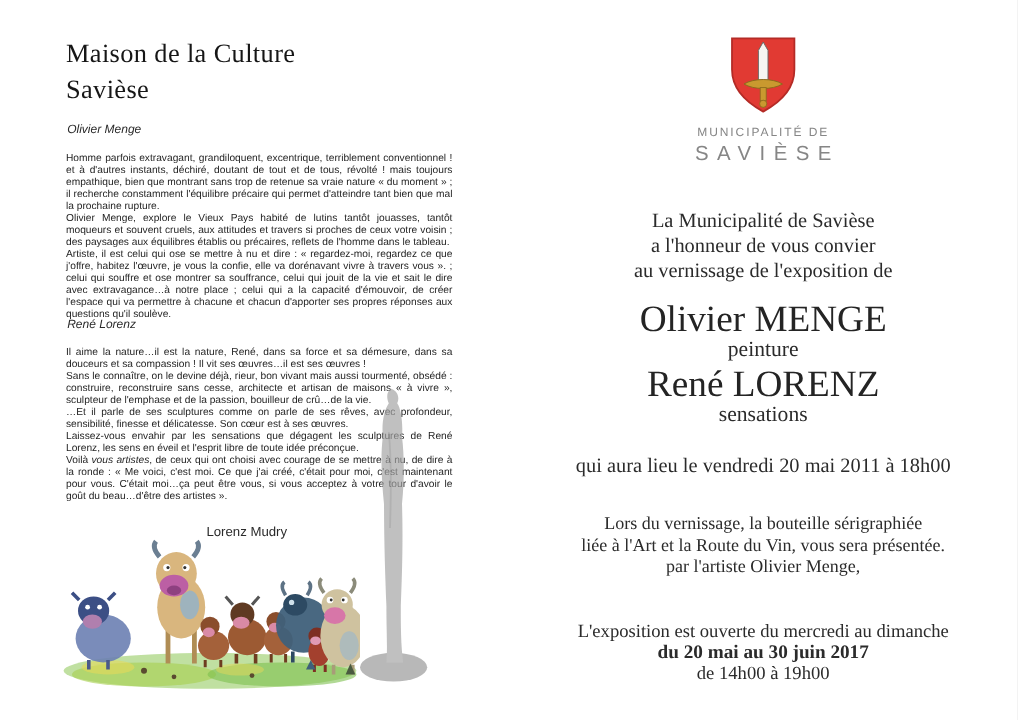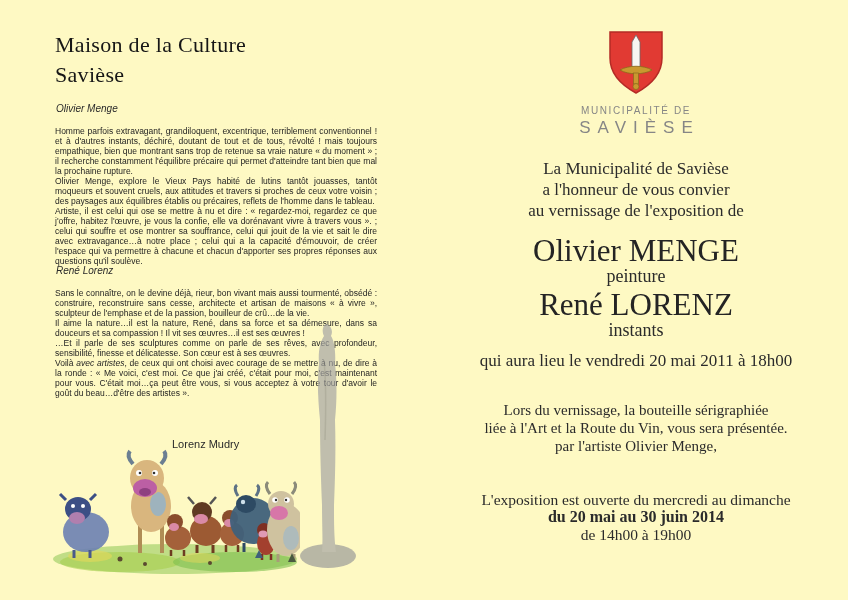--- a/index.html
+++ b/index.html
@@ -4,7 +4,7 @@
 <style>
   html,body{margin:0;padding:0;background:#e8e8e8;}
   .sheet{
-    position:relative;width:848px;height:600px;background:#fef9c3;
+    position:relative;width:848px;height:600px;background:#ffffff;
     overflow:hidden;font-family:"Liberation Sans",sans-serif;
   }
   

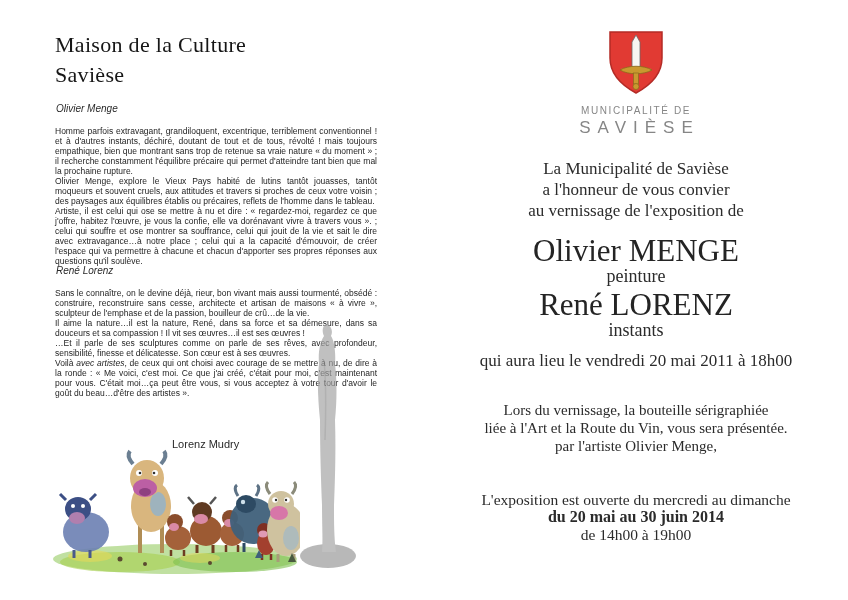--- a/index.html
+++ b/index.html
@@ -42,7 +42,7 @@
     margin-top:2px;font-family:"Liberation Sans",sans-serif;
     font-size:17px;letter-spacing:7px;color:#868686;text-indent:7px;
   }
-  .invite{margin-top:20px;font-size:17px;line-height:21px;}
+  .invite{margin-top:35px;font-size:17px;line-height:21px;}
   .artist-name{margin-top:14px;font-size:31px;line-height:32px;color:#242424;}
   .artist-name.second{margin-top:4px;}
   .artist-medium{font-size:18px;line-height:18px;}

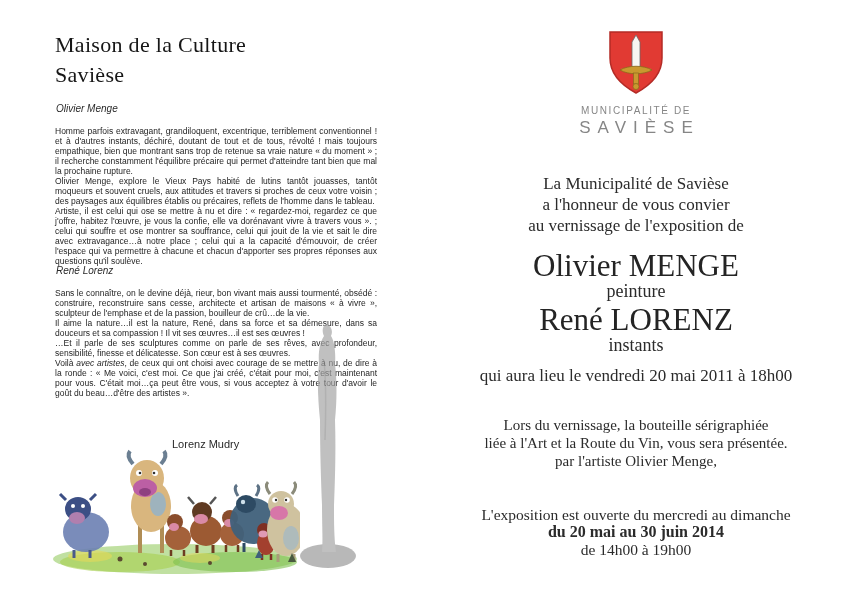--- a/index.html
+++ b/index.html
@@ -68,8 +68,8 @@
     <p>Artiste, il est celui qui ose se mettre à nu et dire : « regardez-moi, regardez ce que j'offre, habitez l'œuvre, je vous la confie, elle va dorénavant vivre à travers vous ». ; celui qui souffre et ose montrer sa souffrance, celui qui jouit de la vie et sait le dire avec extravagance…à notre place ; celui qui a la capacité d'émouvoir, de créer l'espace qui va permettre à chacune et chacun d'apporter ses propres réponses aux questions qu'il soulève.</p>
 
     <div class="sec-head gap-top">René Lorenz</div>
+    <p>Il aime la nature…il est la nature, René, dans sa force et sa démesure, dans sa douceurs et sa compassion ! Il vit ses œuvres…il est ses œuvres !</p>
     <p>Sans le connaître, on le devine déjà, rieur, bon vivant mais aussi tourmenté, obsédé : construire, reconstruire sans cesse, architecte et artisan de maisons « à vivre », sculpteur de l'emphase et de la passion, bouilleur de crû…de la vie.</p>
-    <p>Il aime la nature…il est la nature, René, dans sa force et sa démesure, dans sa douceurs et sa compassion ! Il vit ses œuvres…il est ses œuvres !</p>
     <p>…Et il parle de ses sculptures comme on parle de ses rêves, avec profondeur, sensibilité, finesse et délicatesse. Son cœur est à ses œuvres.</p>
 
     <p class="gap-top-sm"><span>Voilà </span><i>avec artistes</i><span>, de ceux qui ont choisi avec courage de se mettre à nu, de dire à la ronde : « Me voici, c'est moi. Ce que j'ai créé, c'était pour moi, c'est maintenant pour vous. C'était moi…ça peut être vous, si vous acceptez à votre tour d'avoir le goût du beau…d'être des artistes ».</span></p>

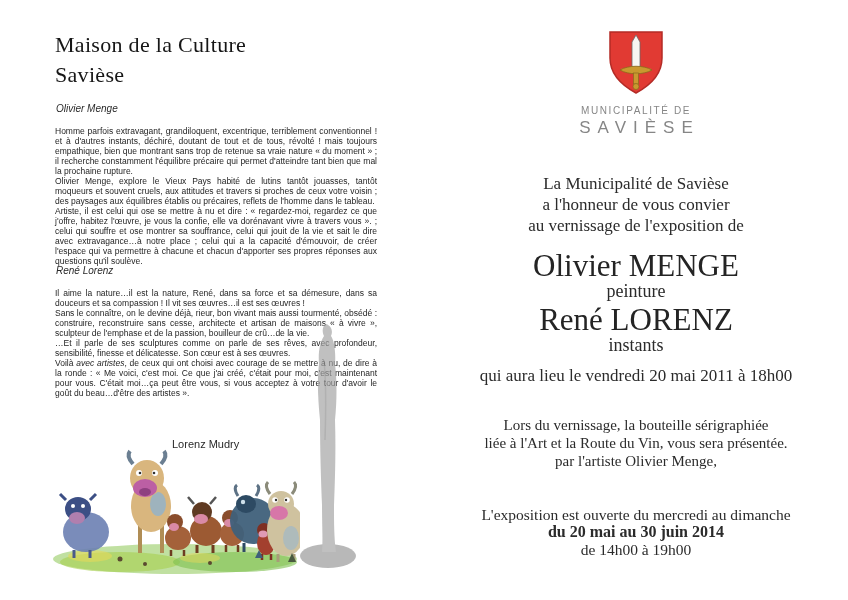--- a/index.html
+++ b/index.html
@@ -207,7 +207,7 @@
     <div class="artist-medium">peinture</div>
 
     <div class="artist-name second">René LORENZ</div>
-    <div class="artist-medium">instants</div>
+    <div class="artist-medium">sensations</div>
 
     <div class="date-line">qui aura lieu le vendredi 20 mai 2011 à 18h00</div>
 

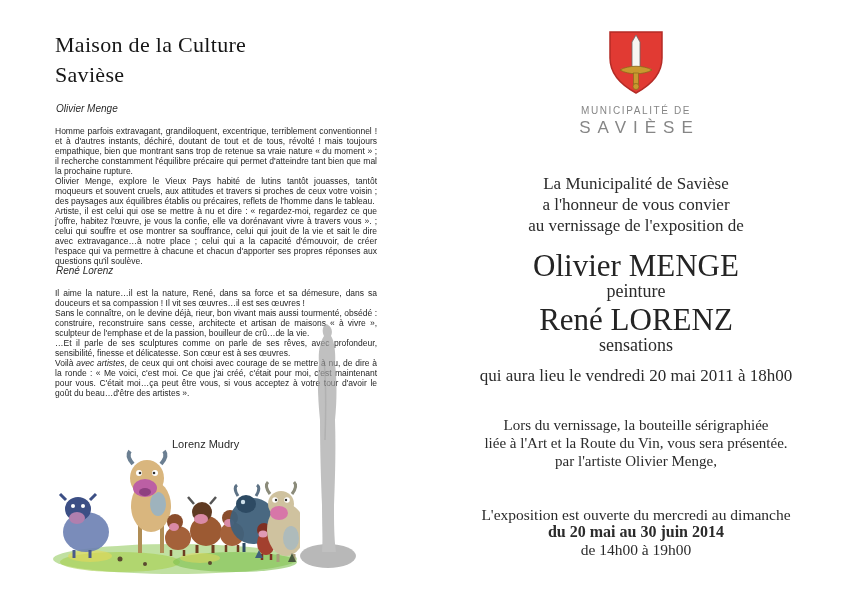--- a/index.html
+++ b/index.html
@@ -71,6 +71,7 @@
     <p>Il aime la nature…il est la nature, René, dans sa force et sa démesure, dans sa douceurs et sa compassion ! Il vit ses œuvres…il est ses œuvres !</p>
     <p>Sans le connaître, on le devine déjà, rieur, bon vivant mais aussi tourmenté, obsédé : construire, reconstruire sans cesse, architecte et artisan de maisons « à vivre », sculpteur de l'emphase et de la passion, bouilleur de crû…de la vie.</p>
     <p>…Et il parle de ses sculptures comme on parle de ses rêves, avec profondeur, sensibilité, finesse et délicatesse. Son cœur est à ses œuvres.</p>
+    <p>Laissez-vous envahir par les sensations que dégagent les sculptures de René Lorenz, les sens en éveil et l'esprit libre de toute idée préconçue.</p>
 
     <p class="gap-top-sm"><span>Voilà </span><i>avec artistes</i><span>, de ceux qui ont choisi avec courage de se mettre à nu, de dire à la ronde : « Me voici, c'est moi. Ce que j'ai créé, c'était pour moi, c'est maintenant pour vous. C'était moi…ça peut être vous, si vous acceptez à votre tour d'avoir le goût du beau…d'être des artistes ».</span></p>
   </div>

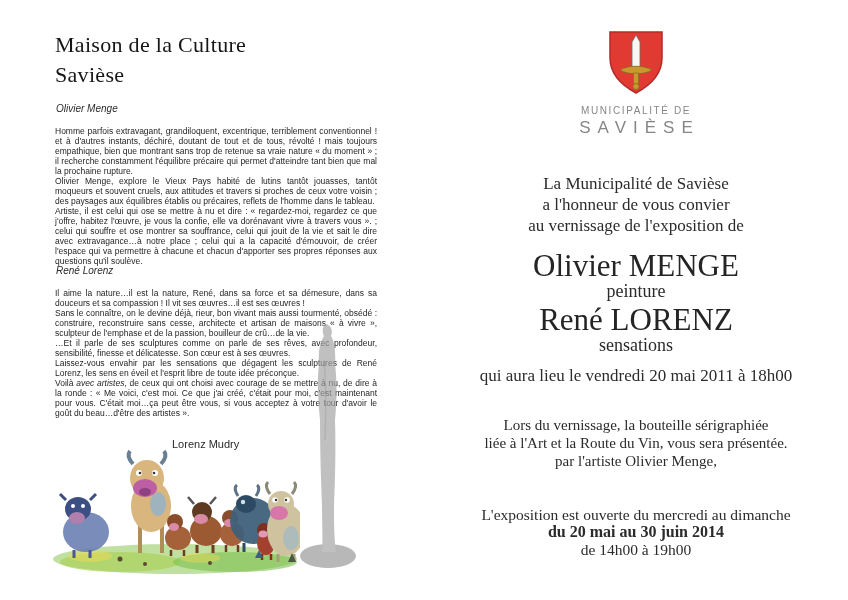--- a/index.html
+++ b/index.html
@@ -73,7 +73,7 @@
     <p>…Et il parle de ses sculptures comme on parle de ses rêves, avec profondeur, sensibilité, finesse et délicatesse. Son cœur est à ses œuvres.</p>
     <p>Laissez-vous envahir par les sensations que dégagent les sculptures de René Lorenz, les sens en éveil et l'esprit libre de toute idée préconçue.</p>
 
-    <p class="gap-top-sm"><span>Voilà </span><i>avec artistes</i><span>, de ceux qui ont choisi avec courage de se mettre à nu, de dire à la ronde : « Me voici, c'est moi. Ce que j'ai créé, c'était pour moi, c'est maintenant pour vous. C'était moi…ça peut être vous, si vous acceptez à votre tour d'avoir le goût du beau…d'être des artistes ».</span></p>
+    <p class="gap-top-sm"><span>Voilà </span><i>vous artistes</i><span>, de ceux qui ont choisi avec courage de se mettre à nu, de dire à la ronde : « Me voici, c'est moi. Ce que j'ai créé, c'était pour moi, c'est maintenant pour vous. C'était moi…ça peut être vous, si vous acceptez à votre tour d'avoir le goût du beau…d'être des artistes ».</span></p>
   </div>
 
   <div class="signature">Lorenz Mudry</div>

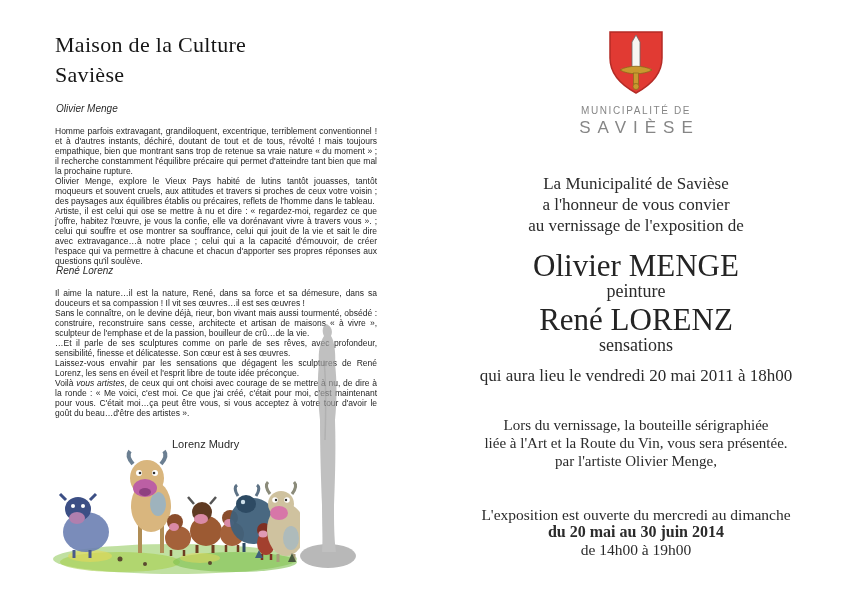--- a/index.html
+++ b/index.html
@@ -46,7 +46,7 @@
   .artist-name{margin-top:14px;font-size:31px;line-height:32px;color:#242424;}
   .artist-name.second{margin-top:4px;}
   .artist-medium{font-size:18px;line-height:18px;}
-  .date-line{margin-top:12px;font-size:17px;}
+  .date-line{margin-top:24px;font-size:17px;}
   .bottle{margin-top:30px;font-size:15px;line-height:18px;}
   .hours{margin-top:36px;font-size:15.5px;line-height:17px;}
   .hours .bold{font-weight:bold;font-size:16px;line-height:18px;}

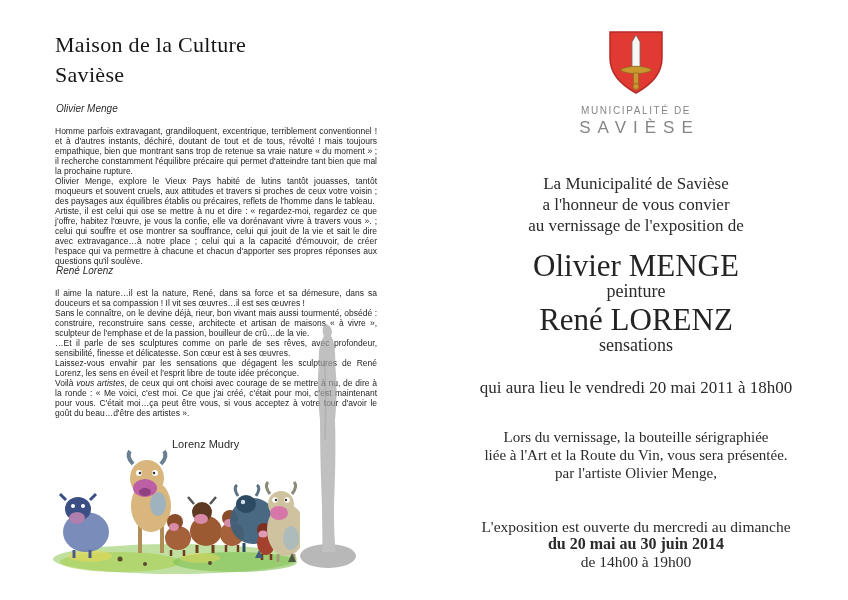--- a/index.html
+++ b/index.html
@@ -220,7 +220,7 @@
 
     <div class="hours">
       <div>L'exposition est ouverte du mercredi au dimanche</div>
-      <div class="bold">du 20 mai au 30 juin 2014</div>
+      <div class="bold">du 20 mai au 30 juin 2017</div>
       <div>de 14h00 à 19h00</div>
     </div>
 

